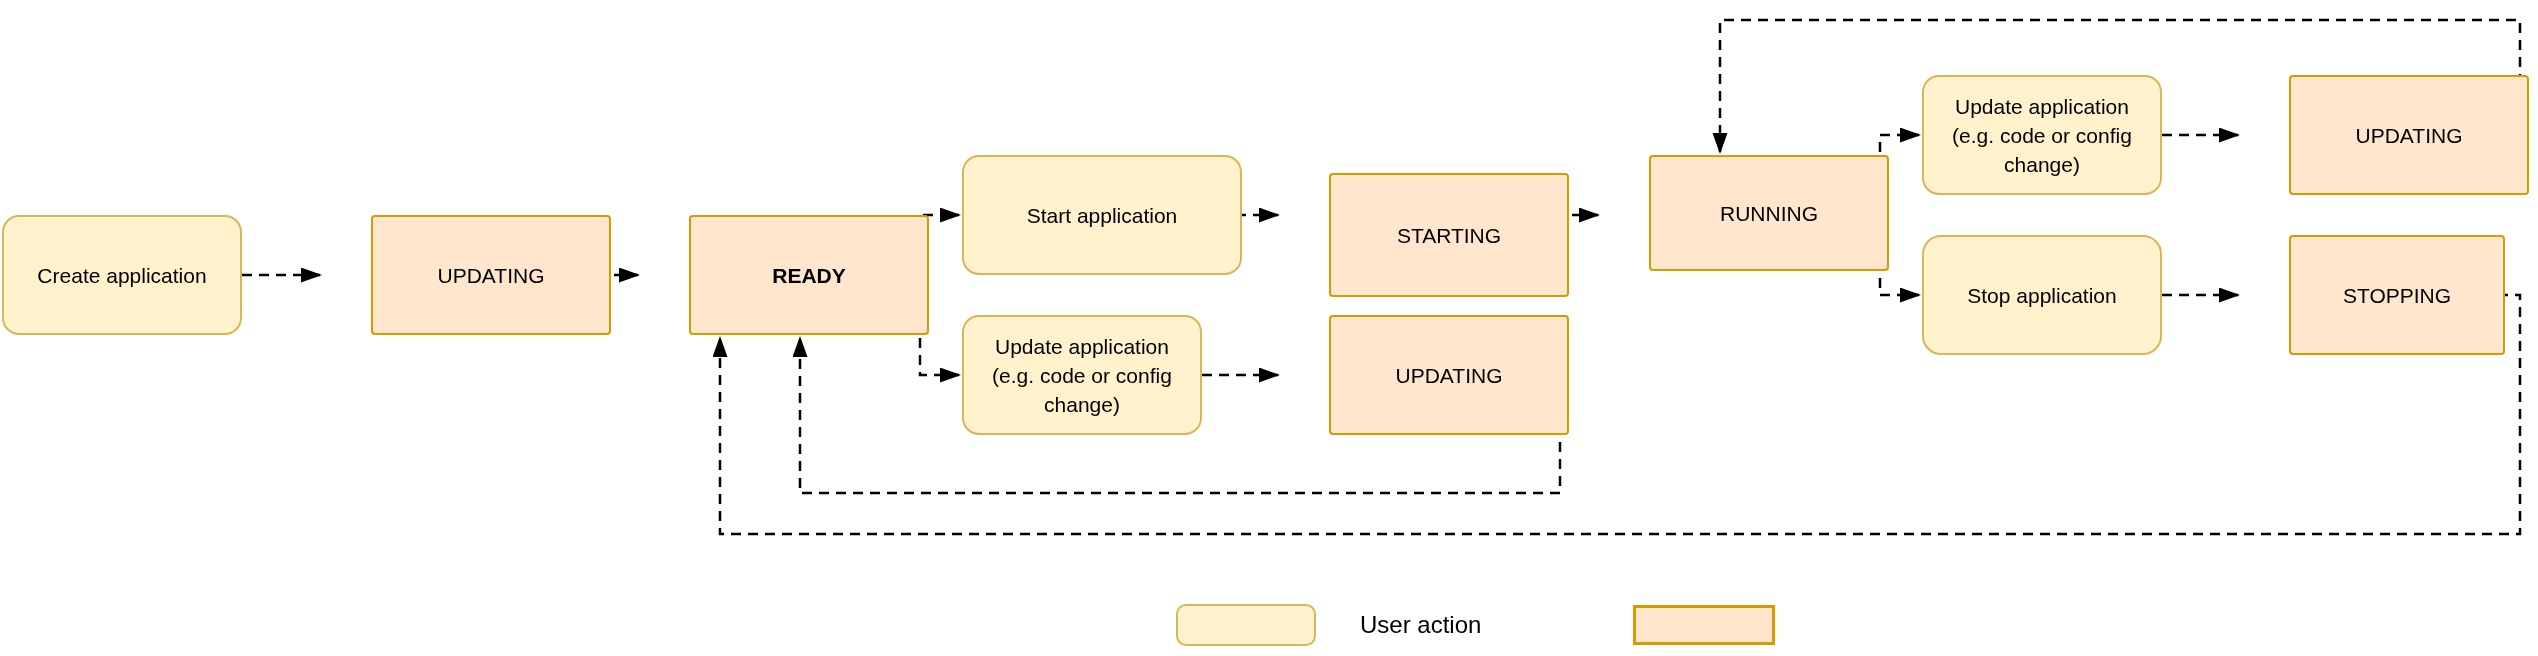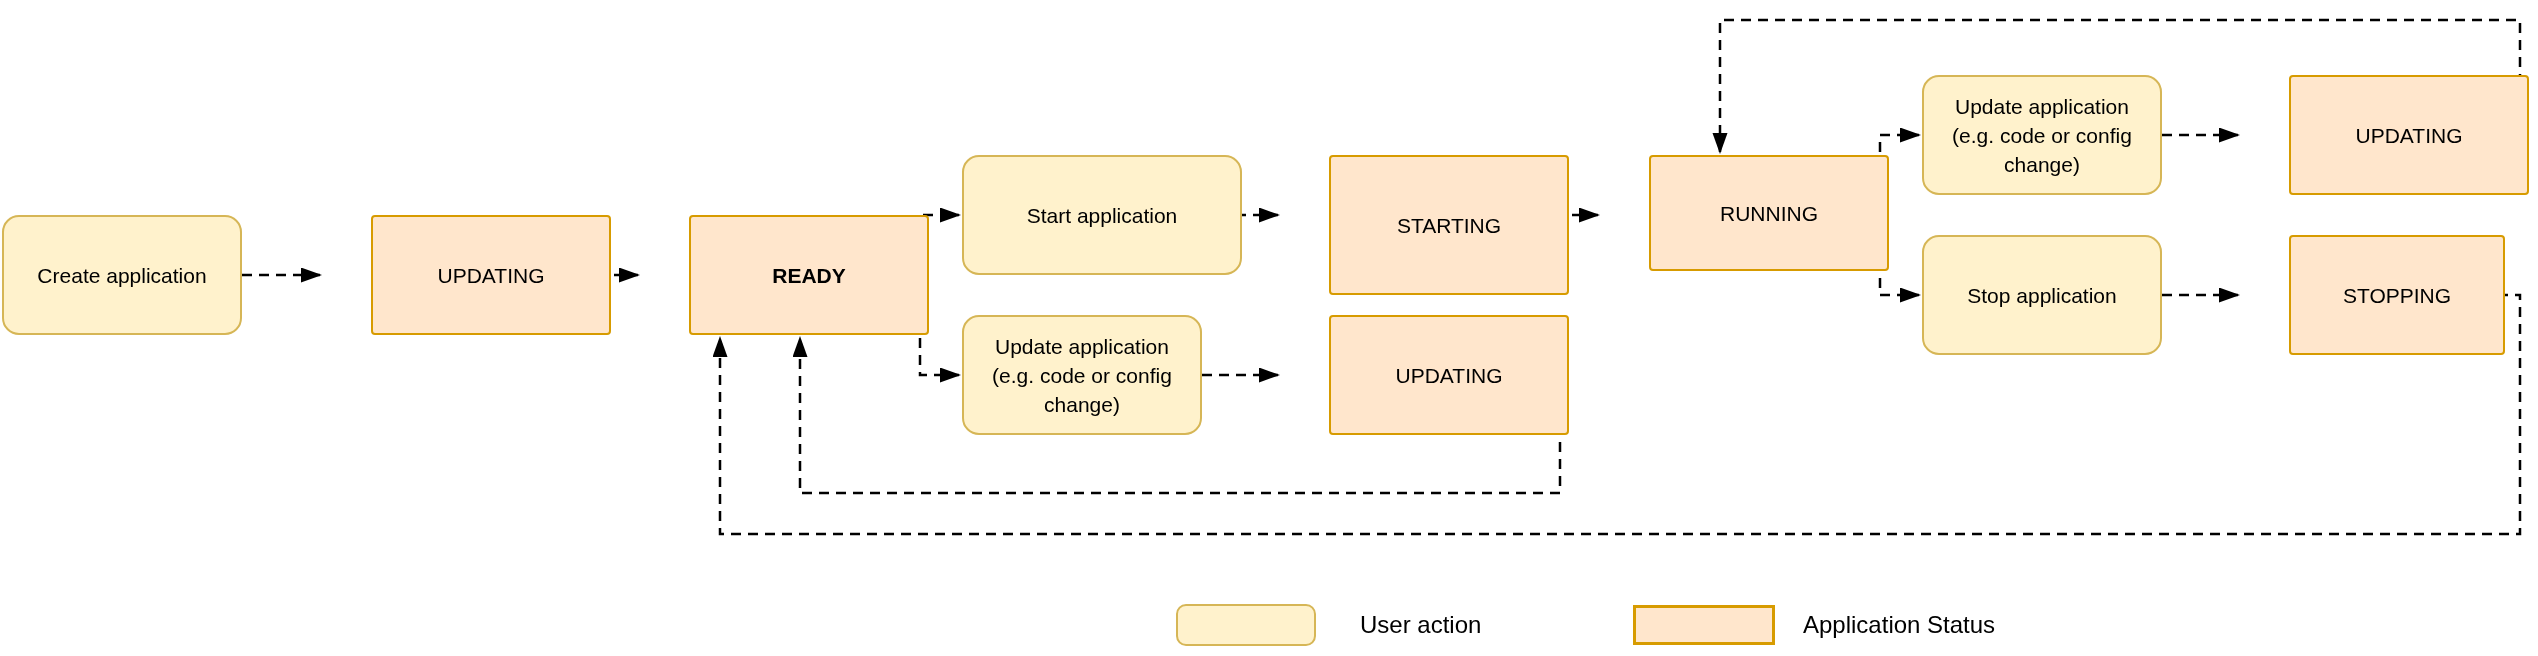--- a/index.html
+++ b/index.html
@@ -113,7 +113,7 @@
       <div class="node status" style="left: 323px; top: 215px; width: 240px; height: 120px;"><span class="node-label">UPDATING</span></div>
       <div class="node status" style="left: 641px; top: 215px; width: 240px; height: 120px; font-weight: bold;"><span class="node-label">READY</span></div>
       <div class="node user-action" style="left: 962px; top: 155px; width: 280px; height: 120px;"><span class="node-label">Start application</span></div>
-      <div class="node status" style="left: 1281px; top: 155px; width: 240px; height: 140px;"><span class="node-label">STARTING</span></div>
+      <div class="node status" style="left: 1281px; top: 173px; width: 240px; height: 124px;"><span class="node-label">STARTING</span></div>
       <div class="node status" style="left: 1601px; top: 155px; width: 240px; height: 116px;"><span class="node-label">RUNNING</span></div>
       <div class="node user-action" style="left: 1922px; top: 75px; width: 240px; height: 120px;"><span class="node-label">Update application
 (e.g. code or config

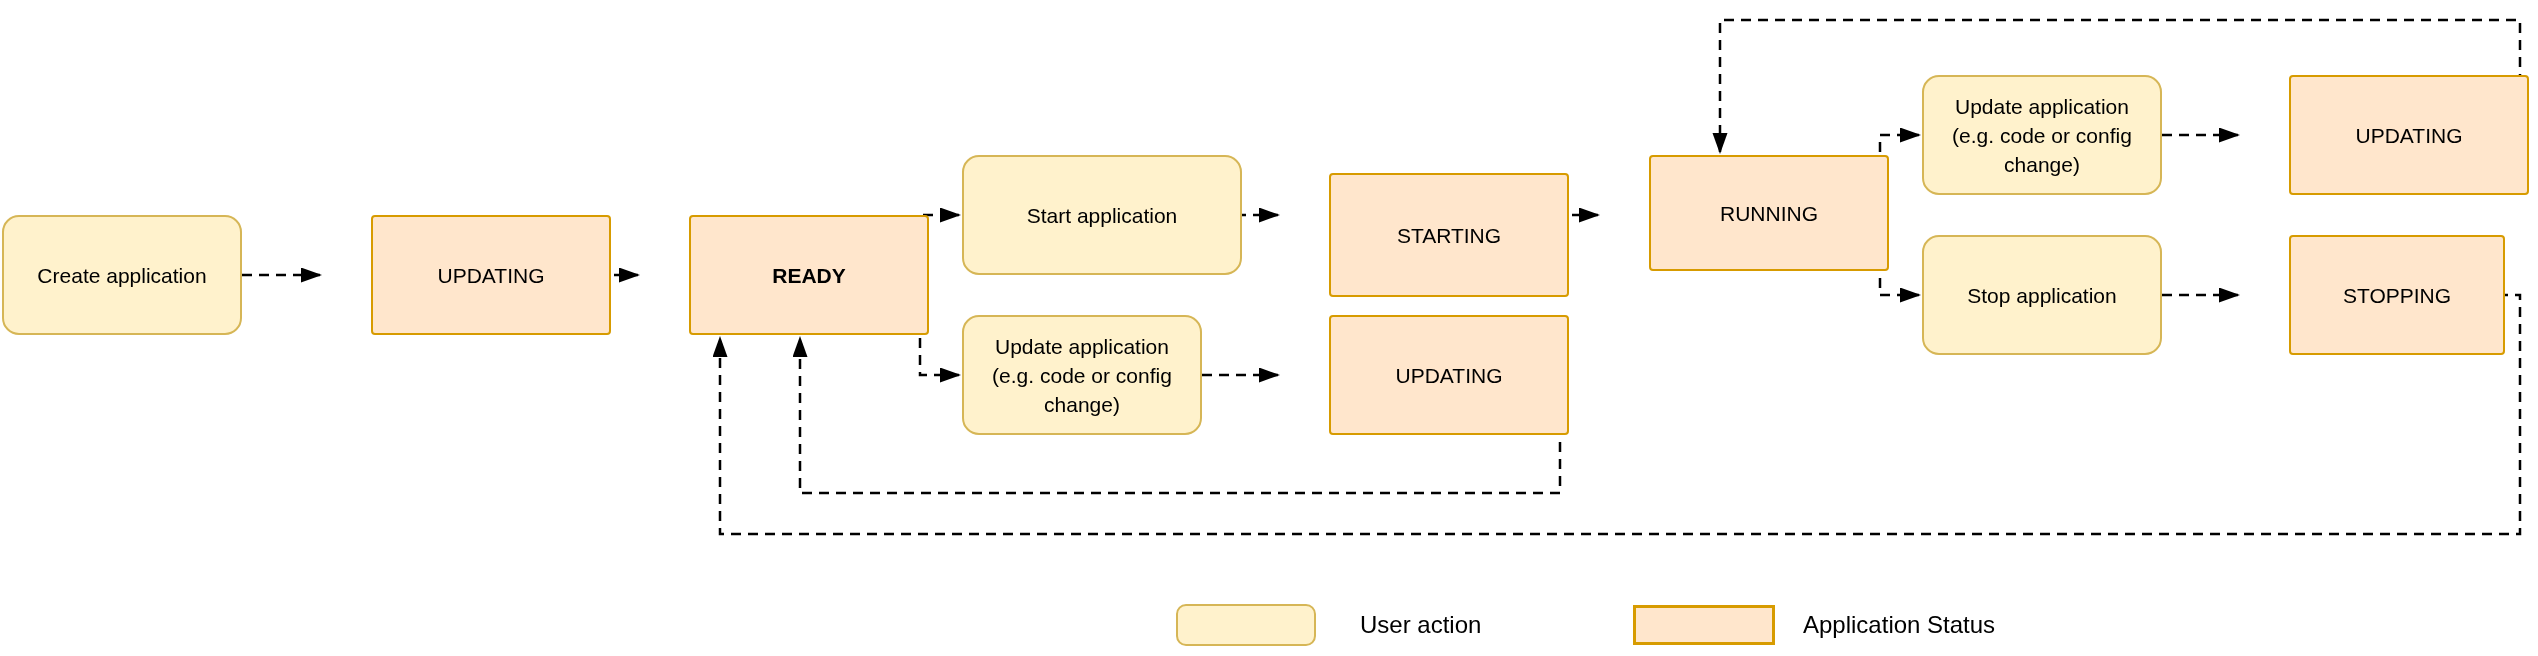--- a/index.html
+++ b/index.html
@@ -119,7 +119,7 @@
 (e.g. code or config
 change)</span></div>
       <div class="node status" style="left: 2241px; top: 75px; width: 240px; height: 120px;"><span class="node-label">UPDATING</span></div>
-      <div class="node user-action" style="left: 1922px; top: 235px; width: 240px; height: 120px;"><span class="node-label">Stop application</span></div>
+      <div class="node user-action" style="left: 1922px; top: 235px; width: 240px; height: 120px; border-radius: 19px;"><span class="node-label">Stop application</span></div>
       <div class="node status" style="left: 2241px; top: 235px; width: 216px; height: 120px;"><span class="node-label">STOPPING</span></div>
       <div class="node user-action" style="left: 962px; top: 315px; width: 240px; height: 120px;"><span class="node-label">Update application
 (e.g. code or config

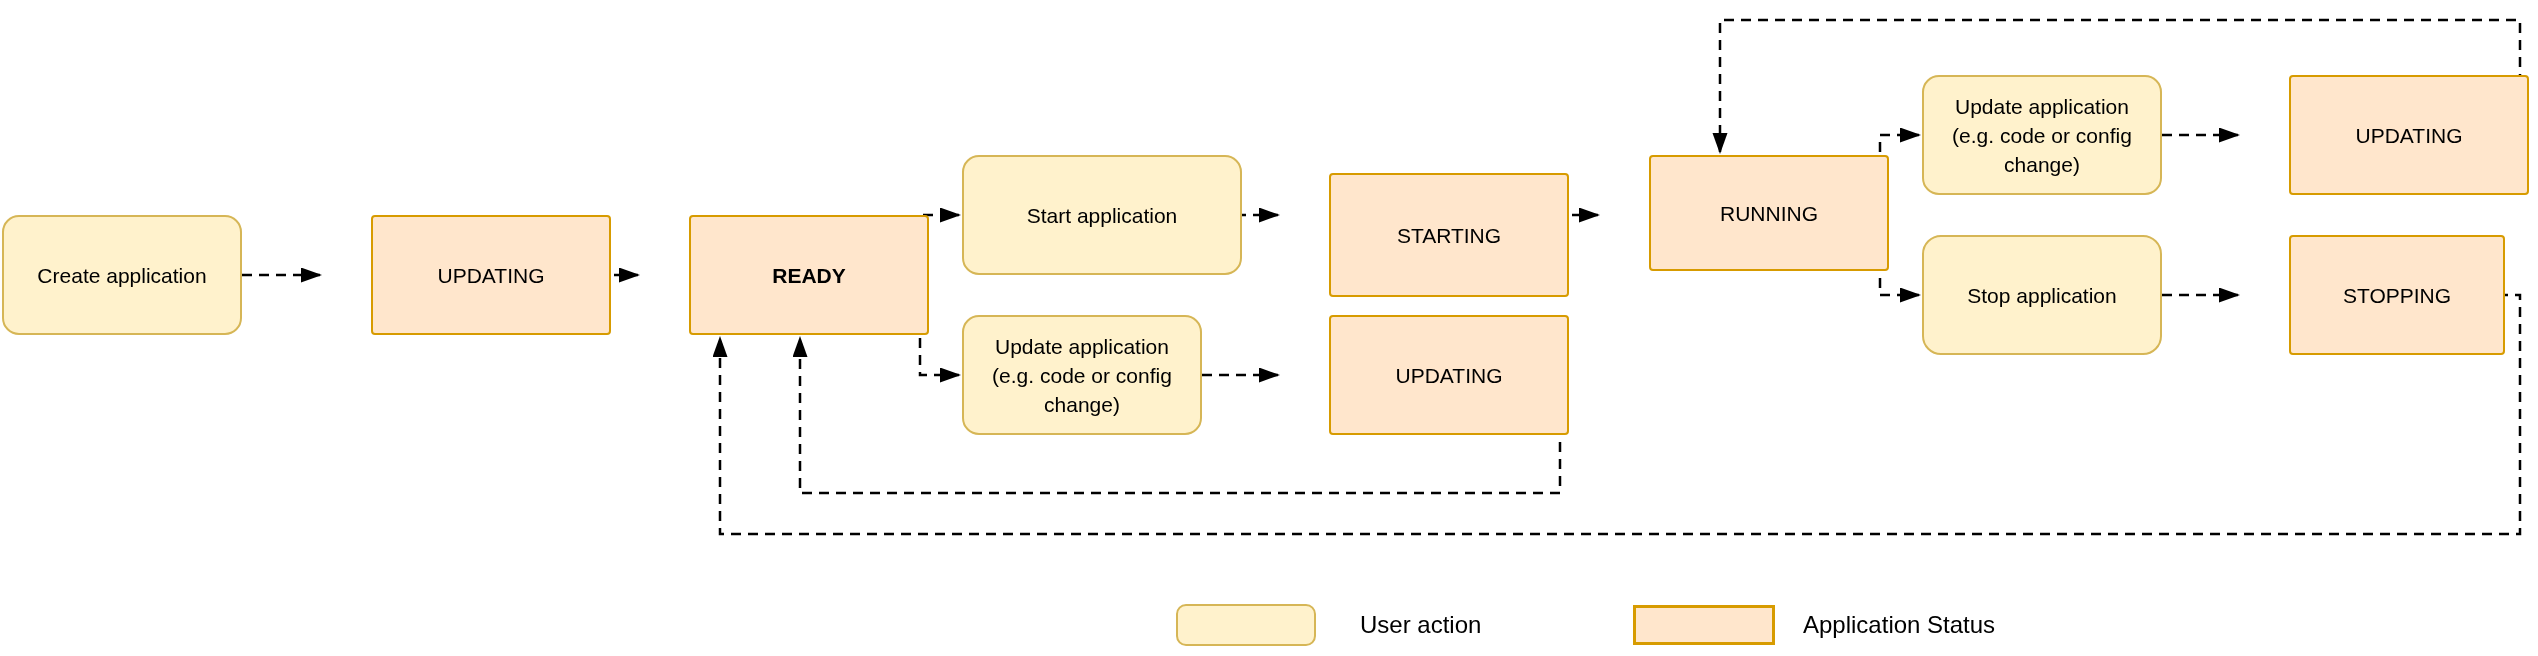--- a/index.html
+++ b/index.html
@@ -131,7 +131,6 @@
     <div class="legend-swatch user-action"></div>
     <div class="legend-label" id="legend-label-user-action">User action</div>
     <div class="legend-swatch status"></div>
-    <div class="legend-label" id="legend-label-status">Application Status</div>
   </div>
 
 </div>

